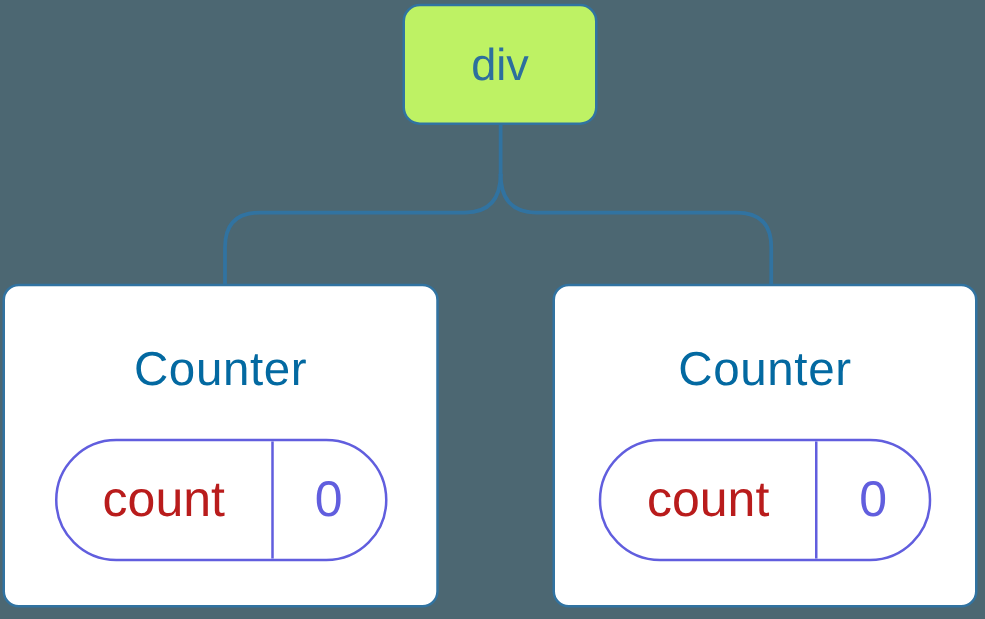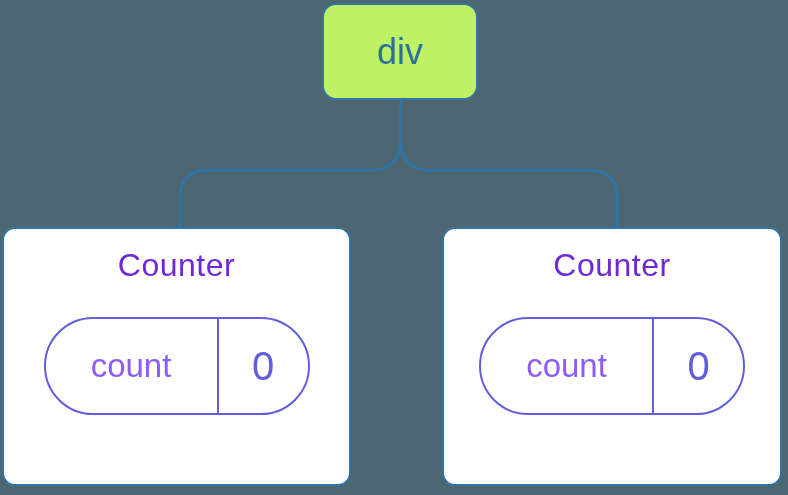--- a/index.html
+++ b/index.html
@@ -55,11 +55,11 @@
   .card-left  { left: 2px;   width: 349px; }
   .card-right { left: 442px; width: 340px; }
   .card-title {
-    margin-top: 20px;
-    font-size: 32px;
+    margin-top: 48px;
+    font-size: 38px;
     font-weight: 500;
     letter-spacing: 0.5px;
-    color: #6d28d9;
+    color: #0369a1;
     line-height: 1;
   }
   .pill {

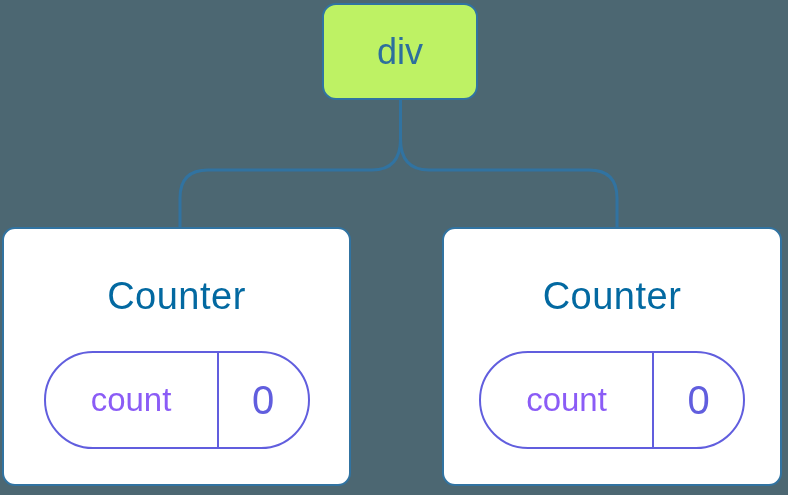--- a/index.html
+++ b/index.html
@@ -78,8 +78,8 @@
     display: flex;
     align-items: center;
     justify-content: center;
-    font-size: 33px;
-    color: #8b5cf6;
+    font-size: 40px;
+    color: #b91c1c;
     border-right: 2px solid #615EDE;
   }
   .pill-value {

